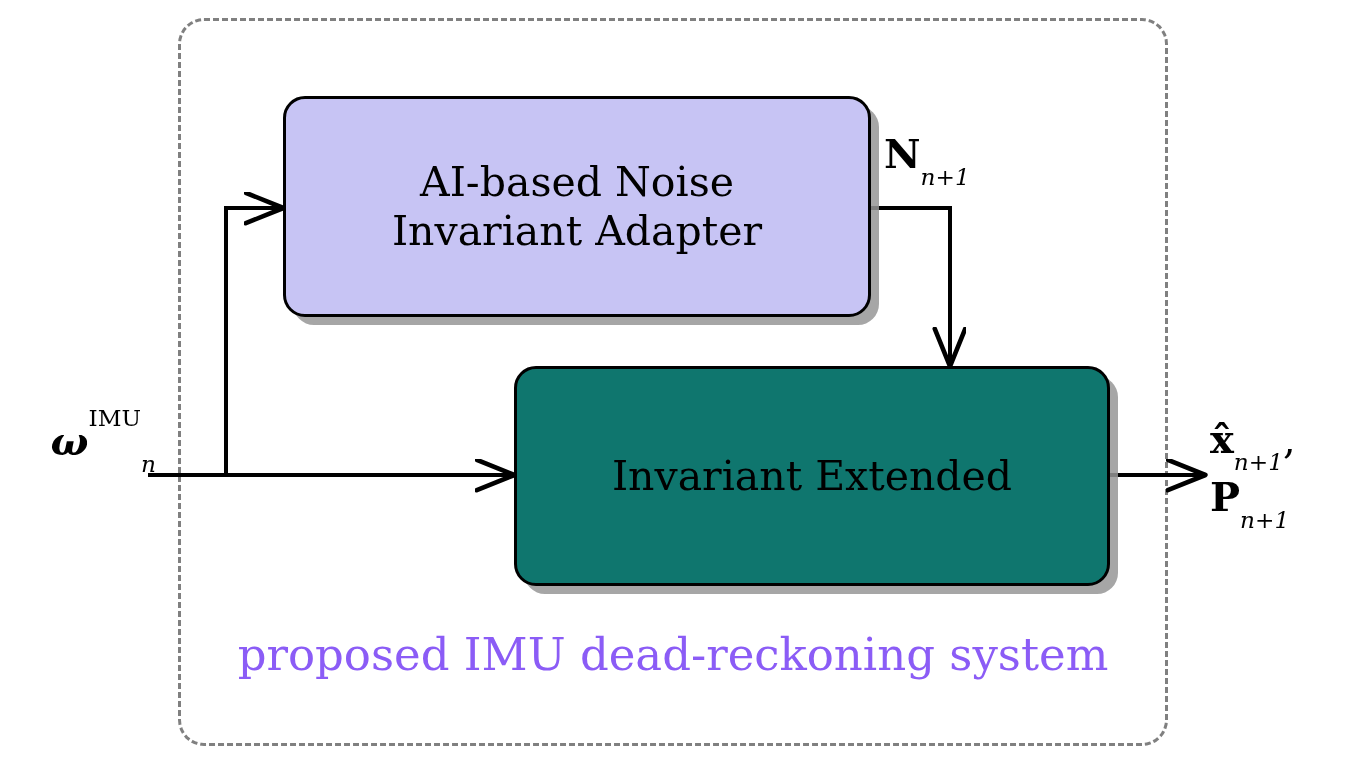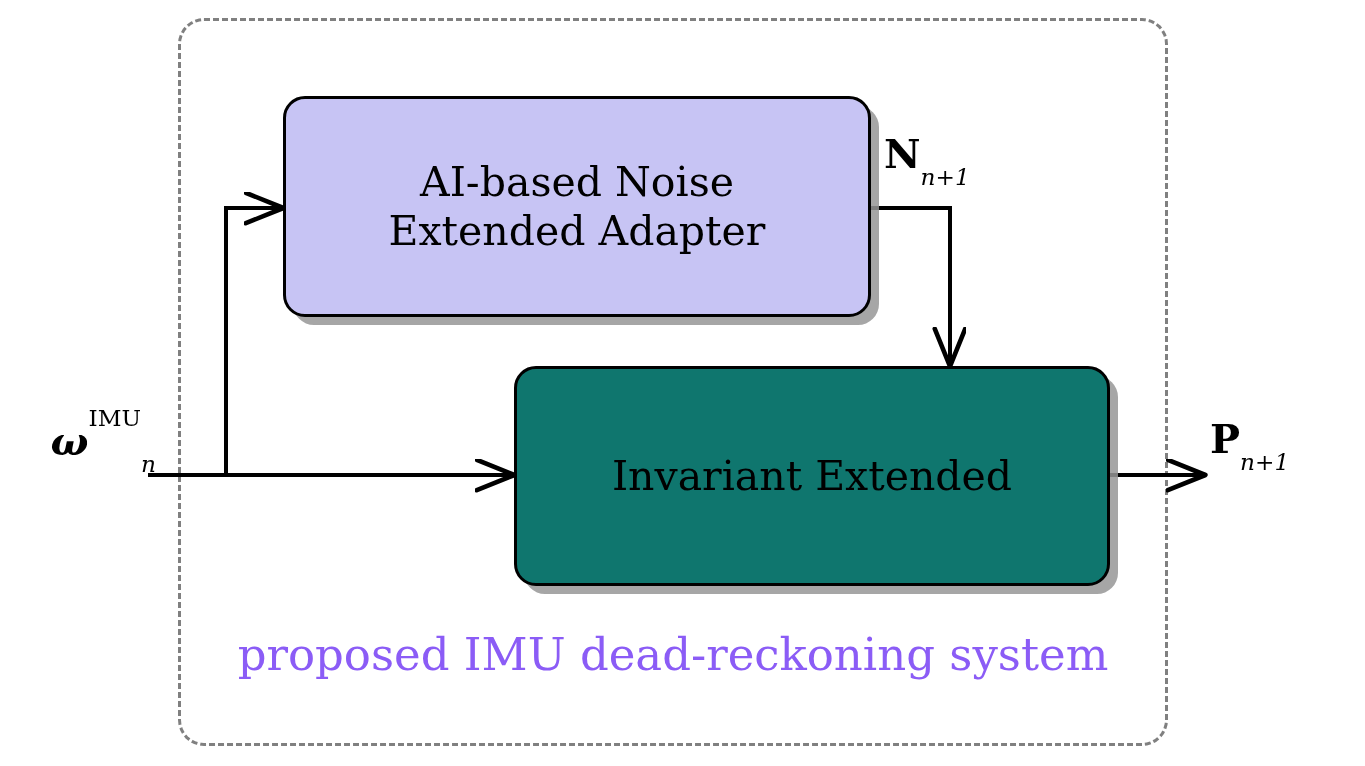--- a/index.html
+++ b/index.html
@@ -153,7 +153,7 @@
 
   <div class="block" id="block-adapter">
     <span class="line">AI-based Noise</span>
-    <span class="line">Extended Adapter</span>
+    <span class="line">Invariant Adapter</span>
   </div>
 
   <div class="block" id="block-iekf">

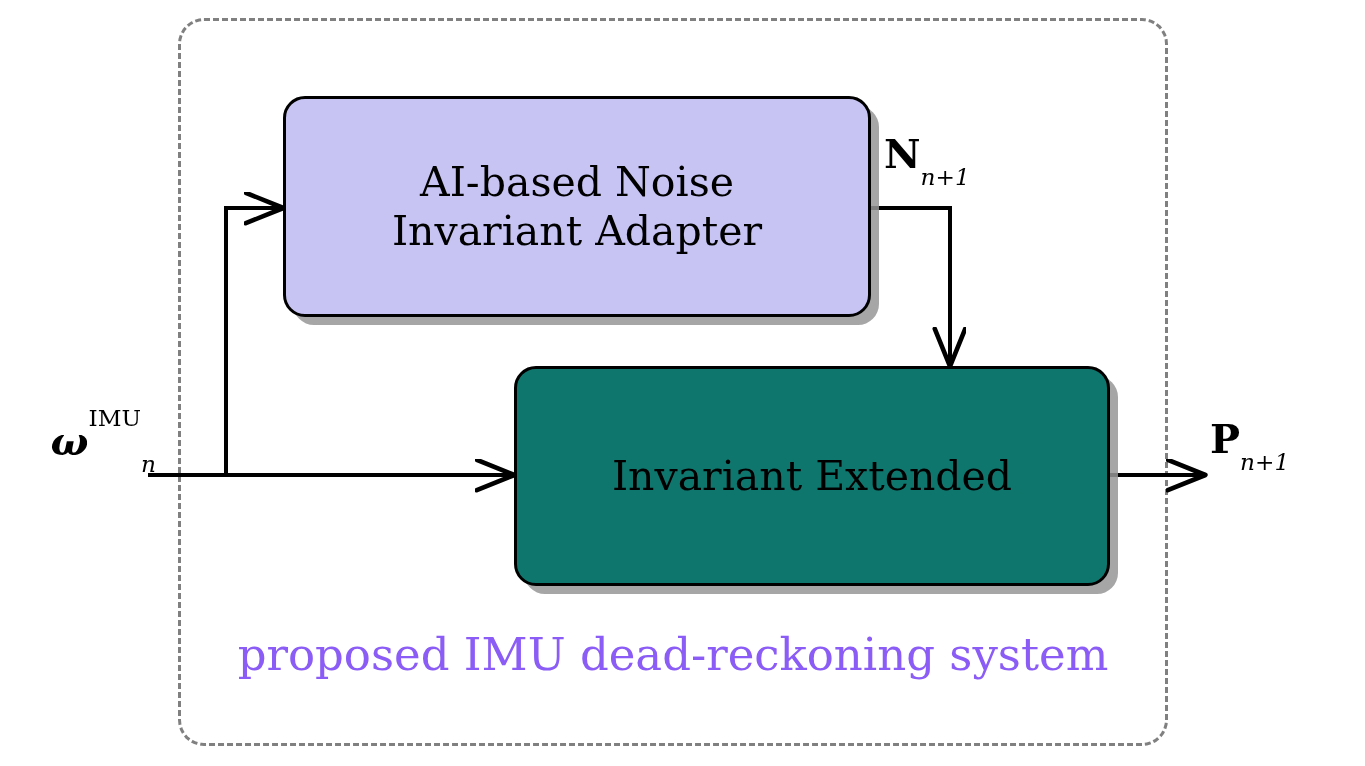--- a/index.html
+++ b/index.html
@@ -172,6 +172,9 @@
 
   <div class="mathlabel" id="label-output">
     <div>
+      <span class="bsym">x̂</span><sub class="sub">n+1</sub><span>,</span>
+    </div>
+    <div>
       <span class="bsym">P</span><sub class="sub">n+1</sub>
     </div>
   </div>

